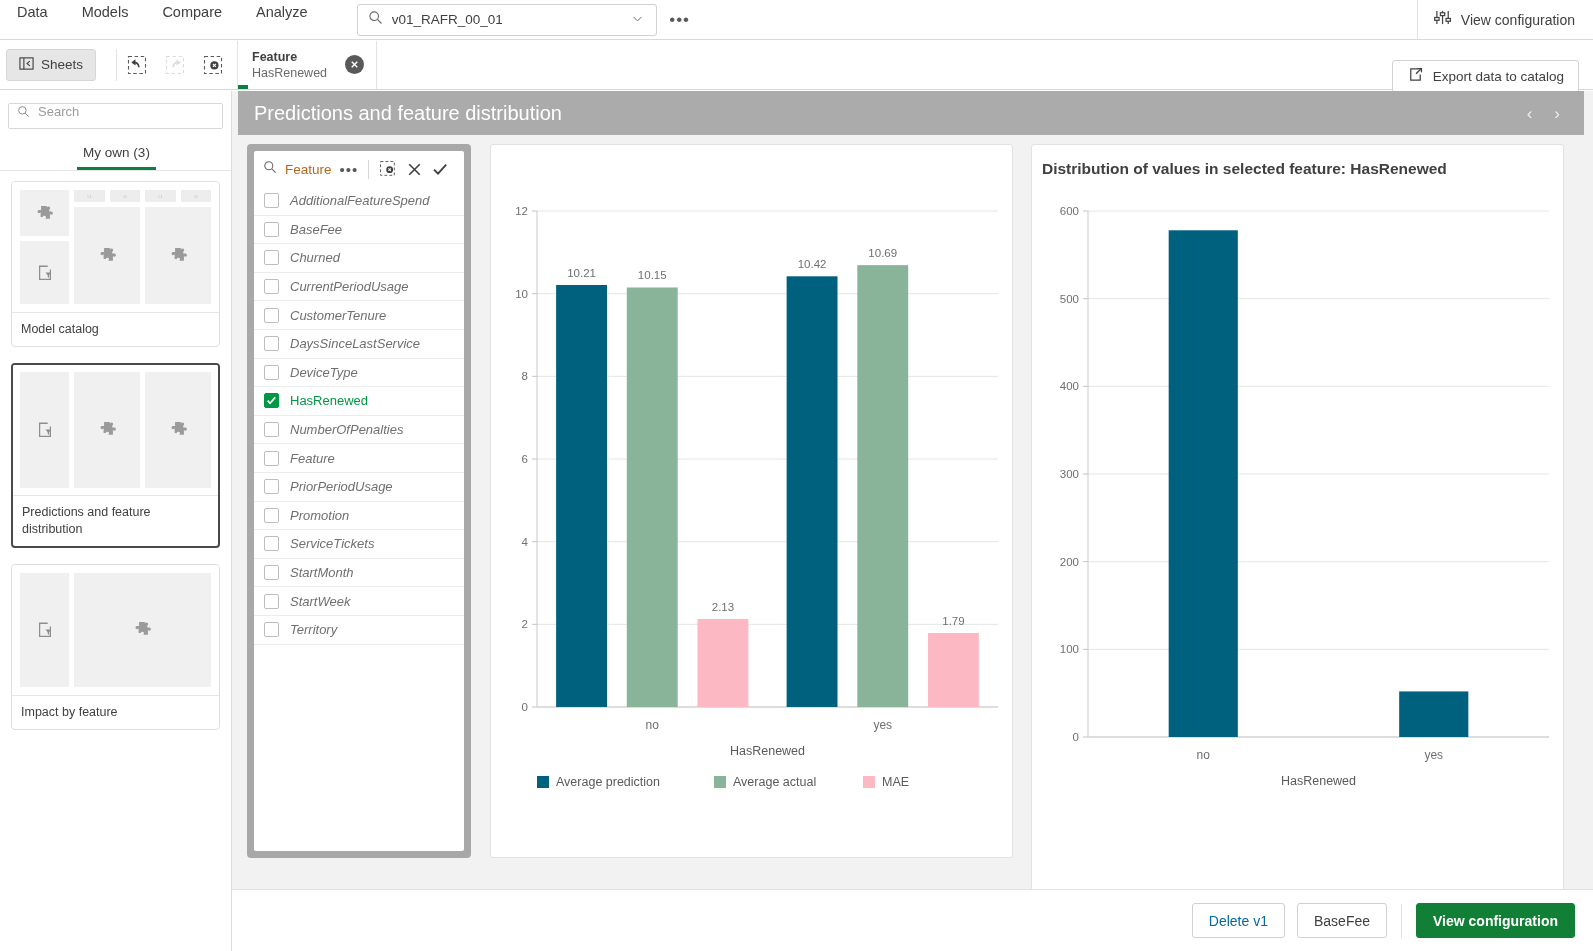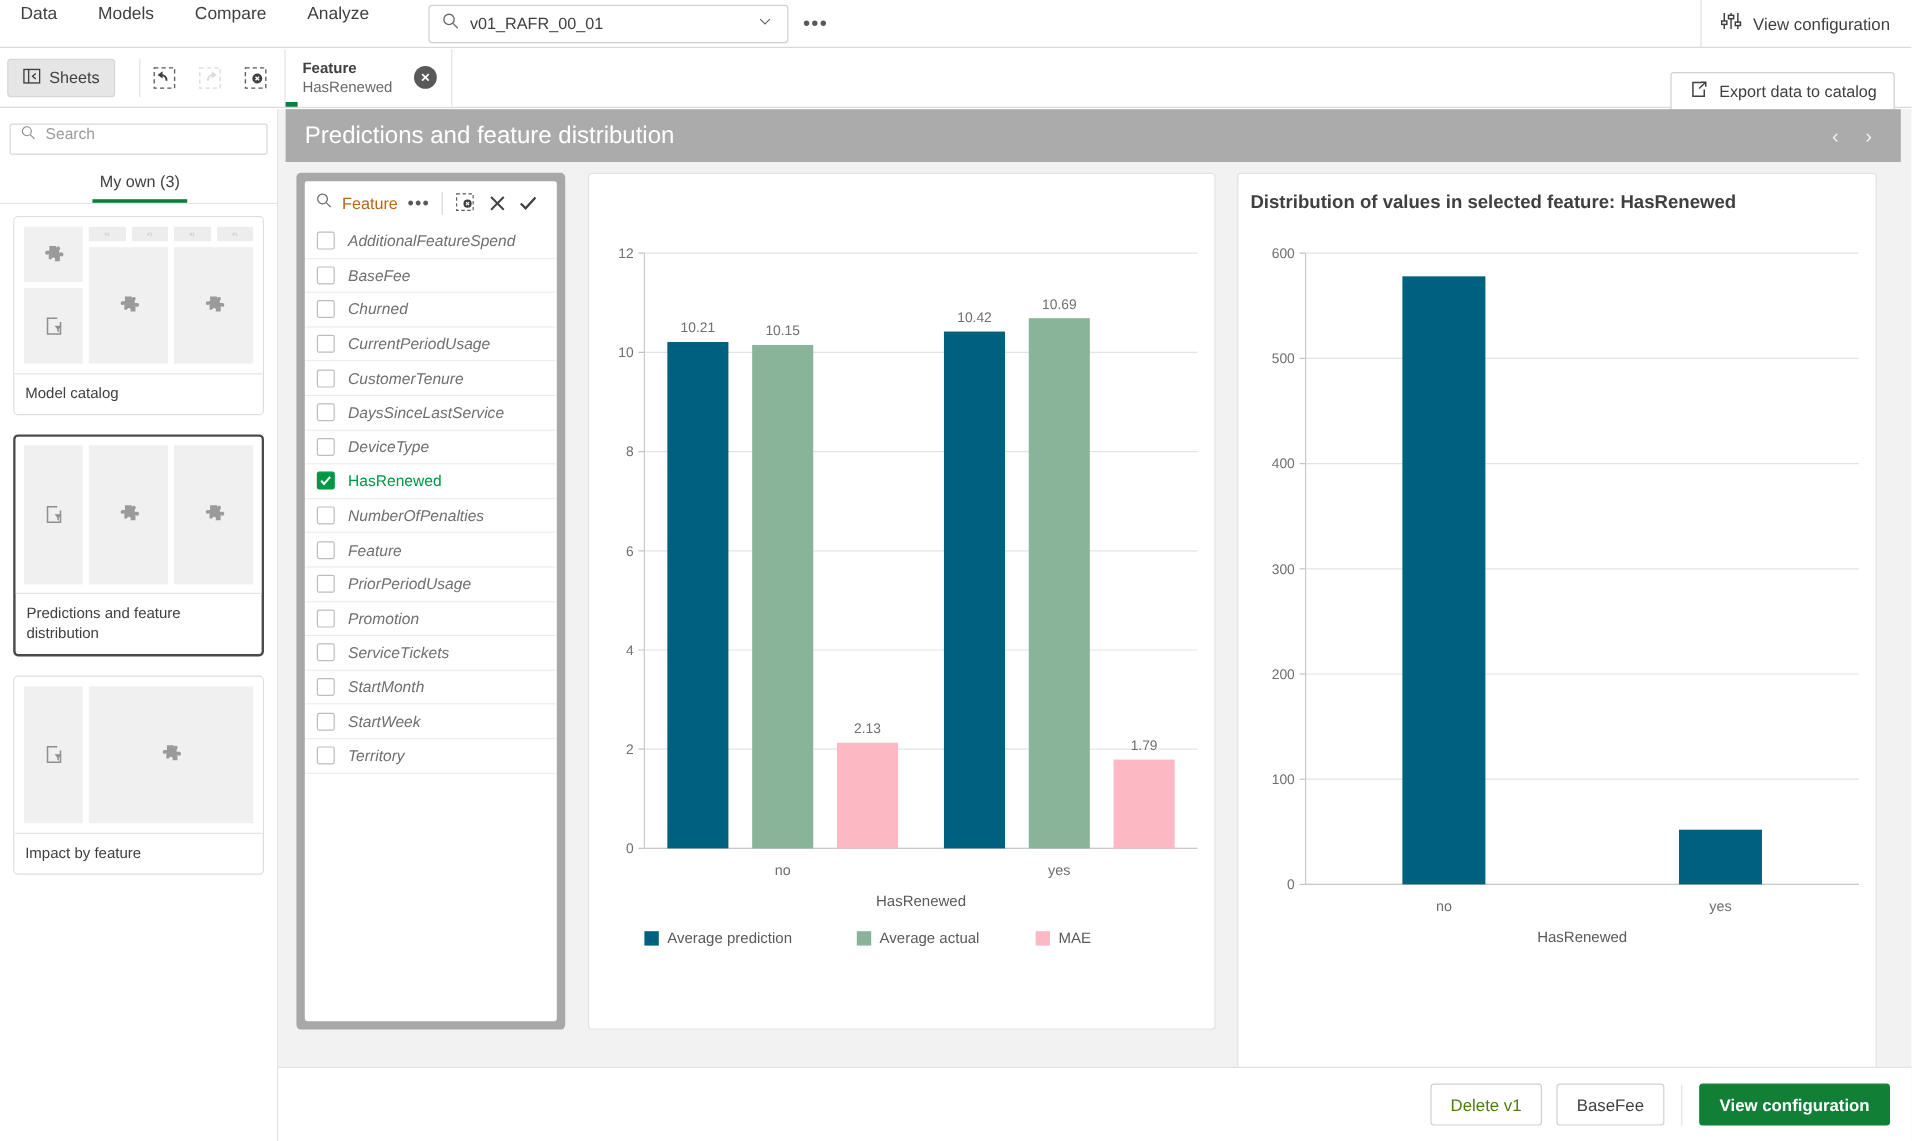--- a/index.html
+++ b/index.html
@@ -172,7 +172,7 @@
     display: flex; align-items: center; justify-content: center; cursor: pointer;
     border: 1px solid #d0d0d0; background: #fff; color: #404040;
   }
-  .btn.disabled { color: #4d7c0f; cursor: default; }
+  .btn.disabled { color: #0369a1; cursor: default; }
   .btn.primary { background: #118036; border-color: #118036; color: #fff; font-weight: bold; }
   .footer-sep { width: 1px; height: 34px; background: #e0e0e0; margin: 0 14px; }
   .btn + .btn { margin-left: 12px; }

